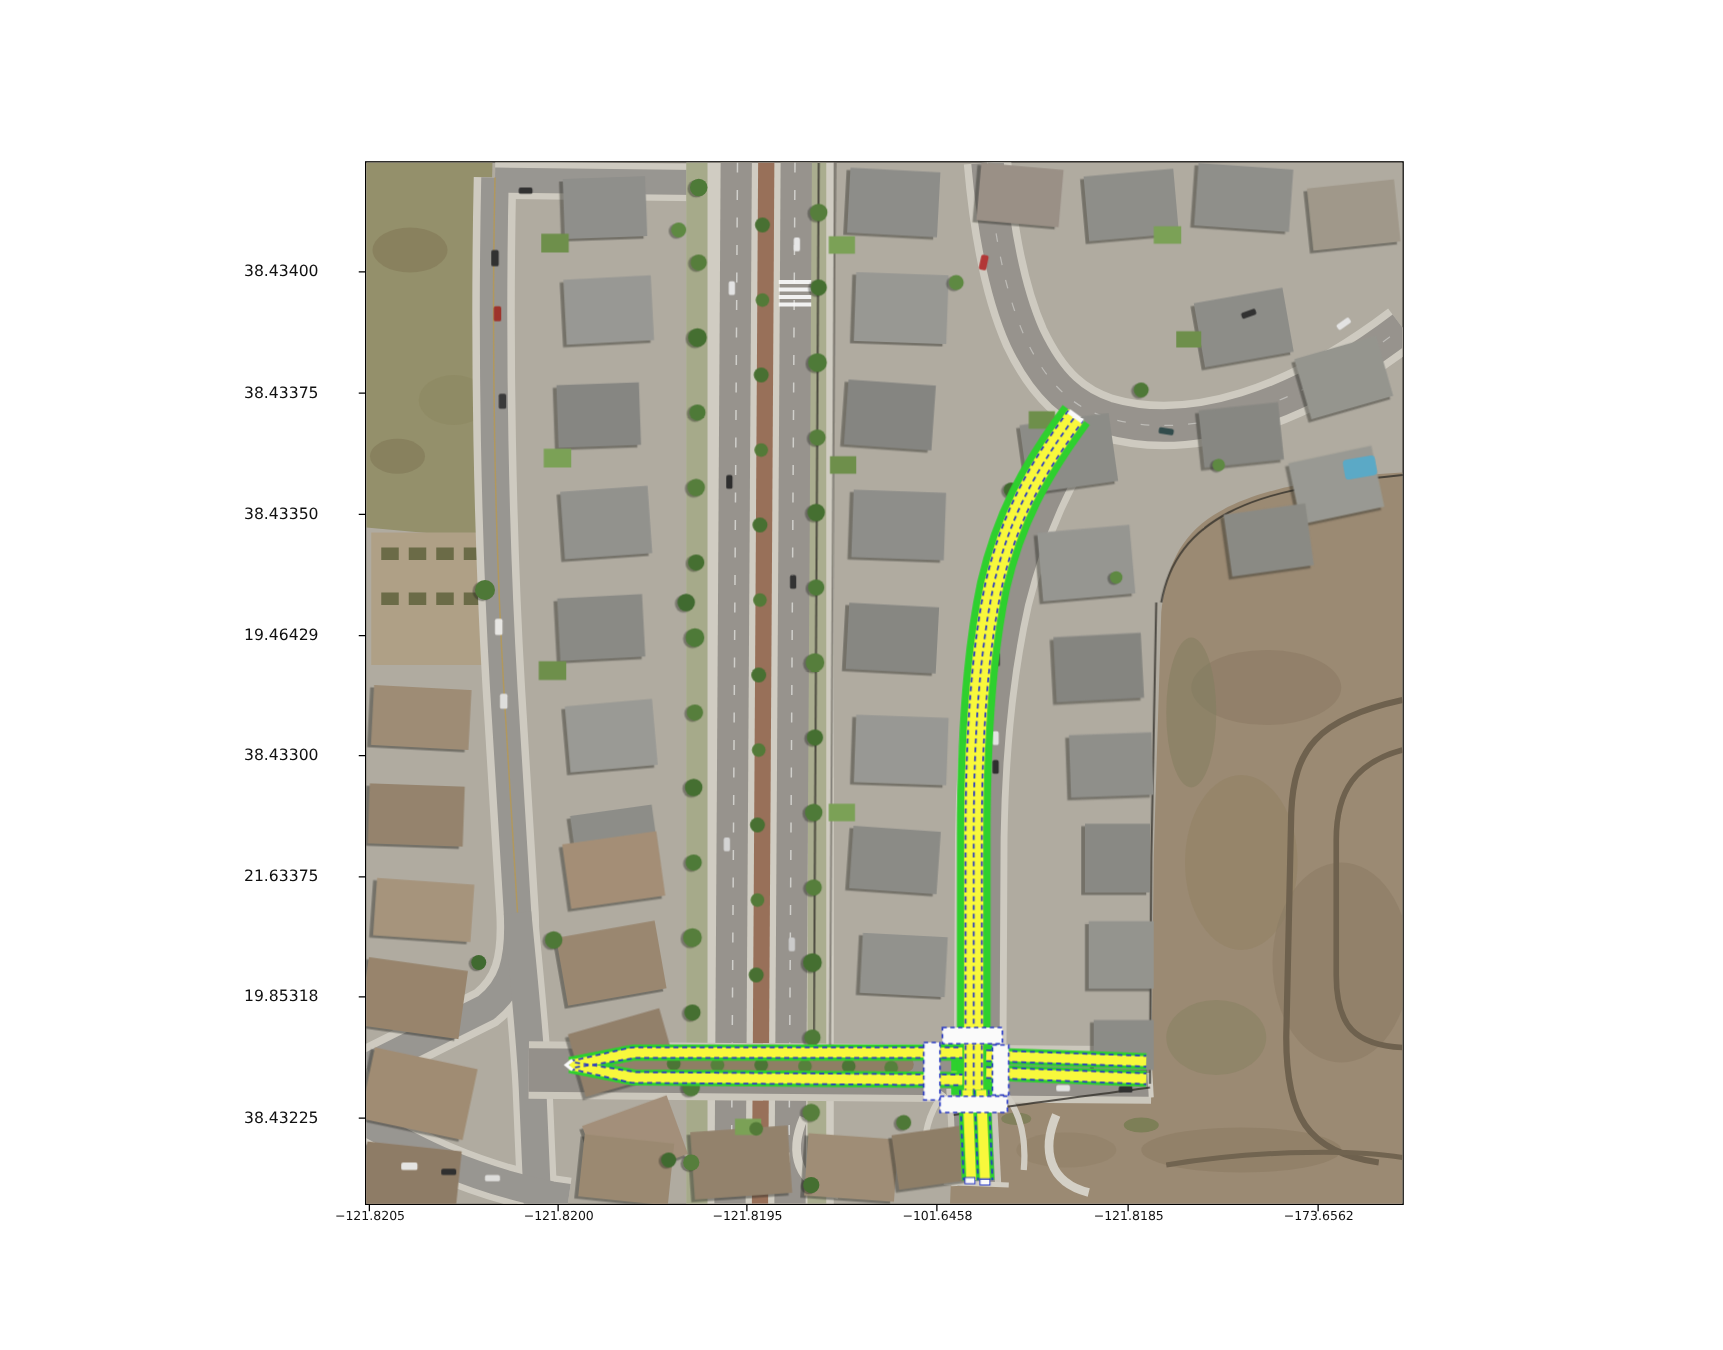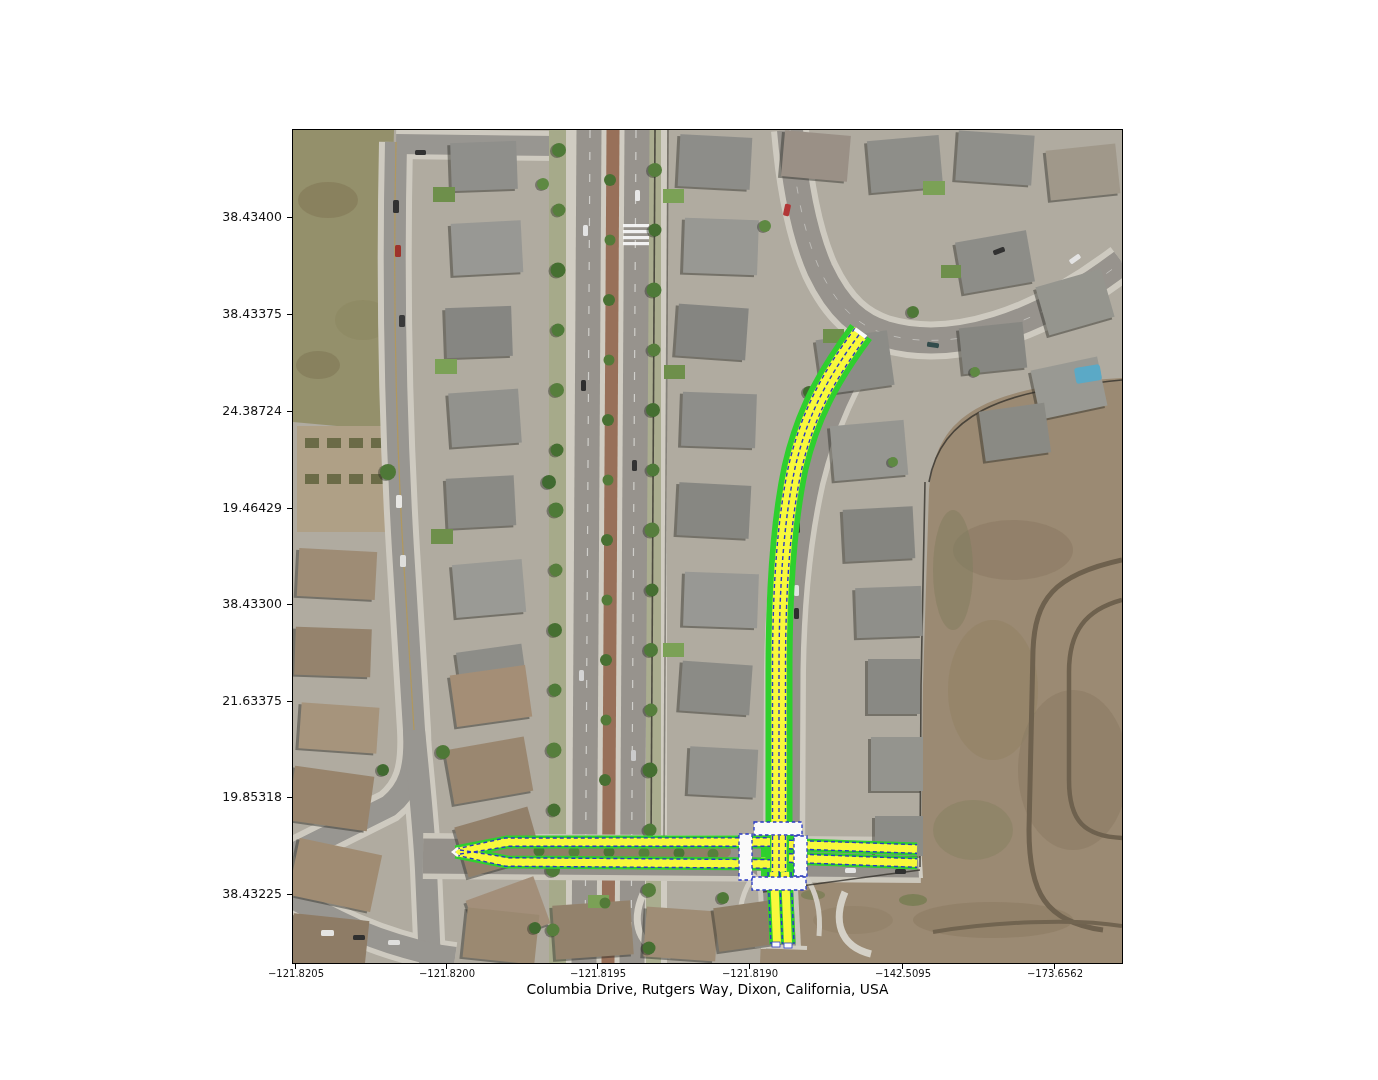--- a/index.html
+++ b/index.html
@@ -11,7 +11,7 @@
   #plot{position:absolute;left:292px;top:129px;width:829px;height:833px;
         border:1px solid #000;box-sizing:content-box;background:#b2ada2;}
   #plot svg{display:block;}
-  .ylab{position:absolute;left:168px;width:114px;text-align:right;
+  .ylab{position:absolute;left:168px;width:114px;text-align:center;
          font-size:12.5px;color:#111;line-height:15px;}
   .xlab{position:absolute;width:90px;text-align:center;font-size:10px;color:#111;top:968px;}
   .ytickmark{position:absolute;left:287px;width:5px;height:1px;background:#000;}

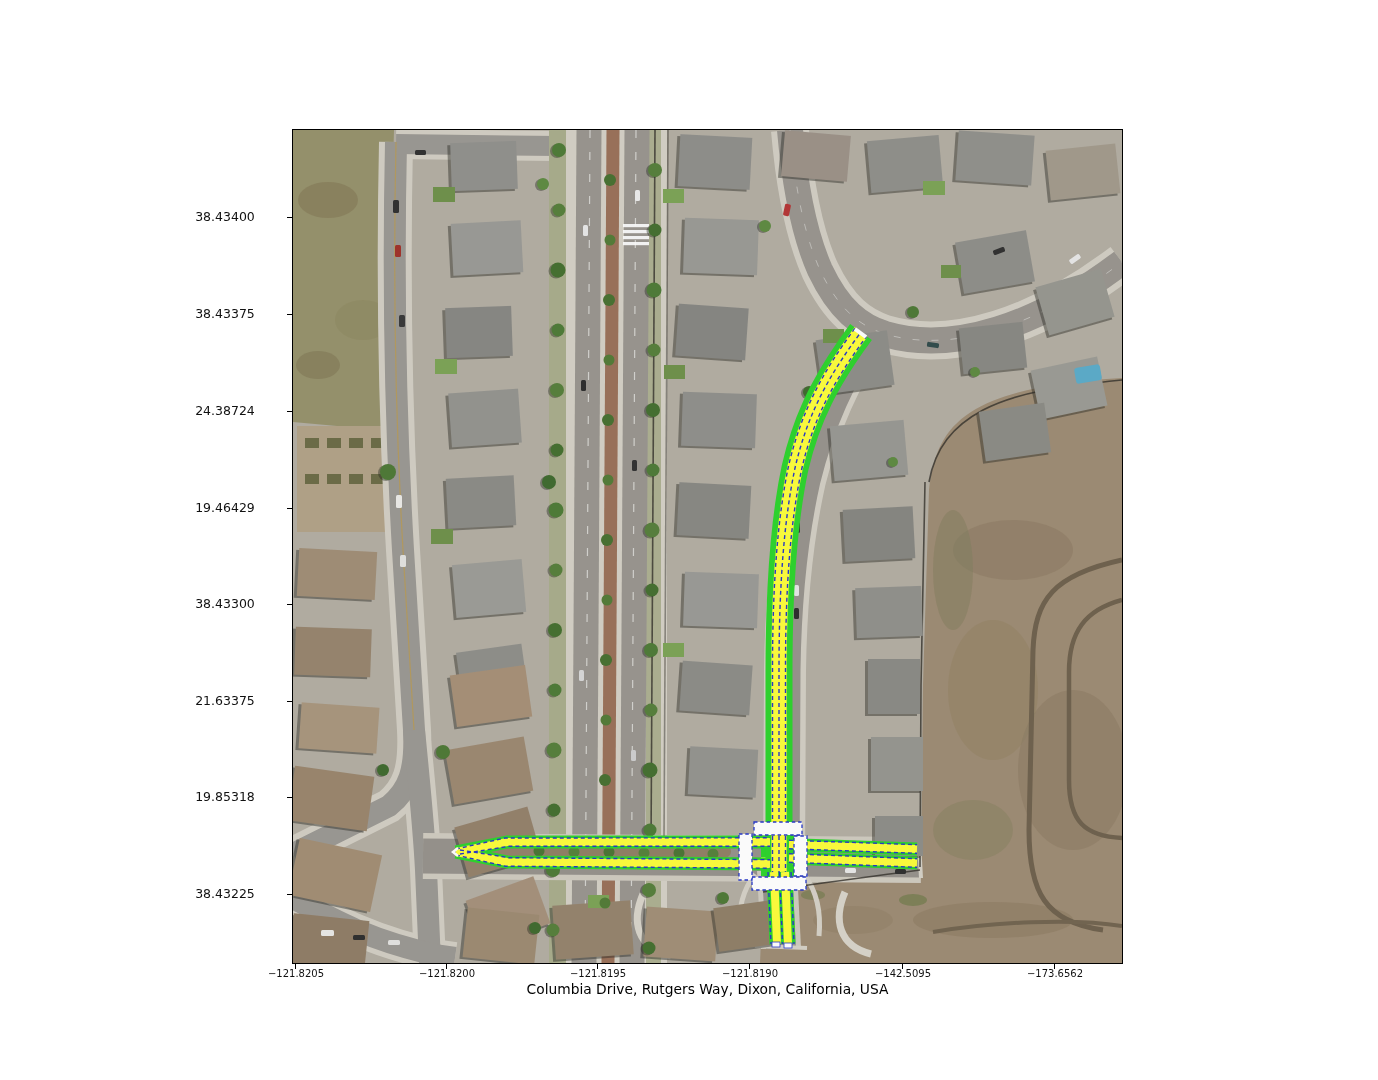--- a/index.html
+++ b/index.html
@@ -32,7 +32,7 @@
 
   <div class="ylab" style="top:209px">38.43400</div>
   <div class="ylab" style="top:306px">38.43375</div>
-  <div class="ylab" style="top:403px">24.38724</div>
+  <div class="ylab" style="top:403px">38.43350</div>
   <div class="ylab" style="top:500px">19.46429</div>
   <div class="ylab" style="top:596px">38.43300</div>
   <div class="ylab" style="top:693px">21.63375</div>

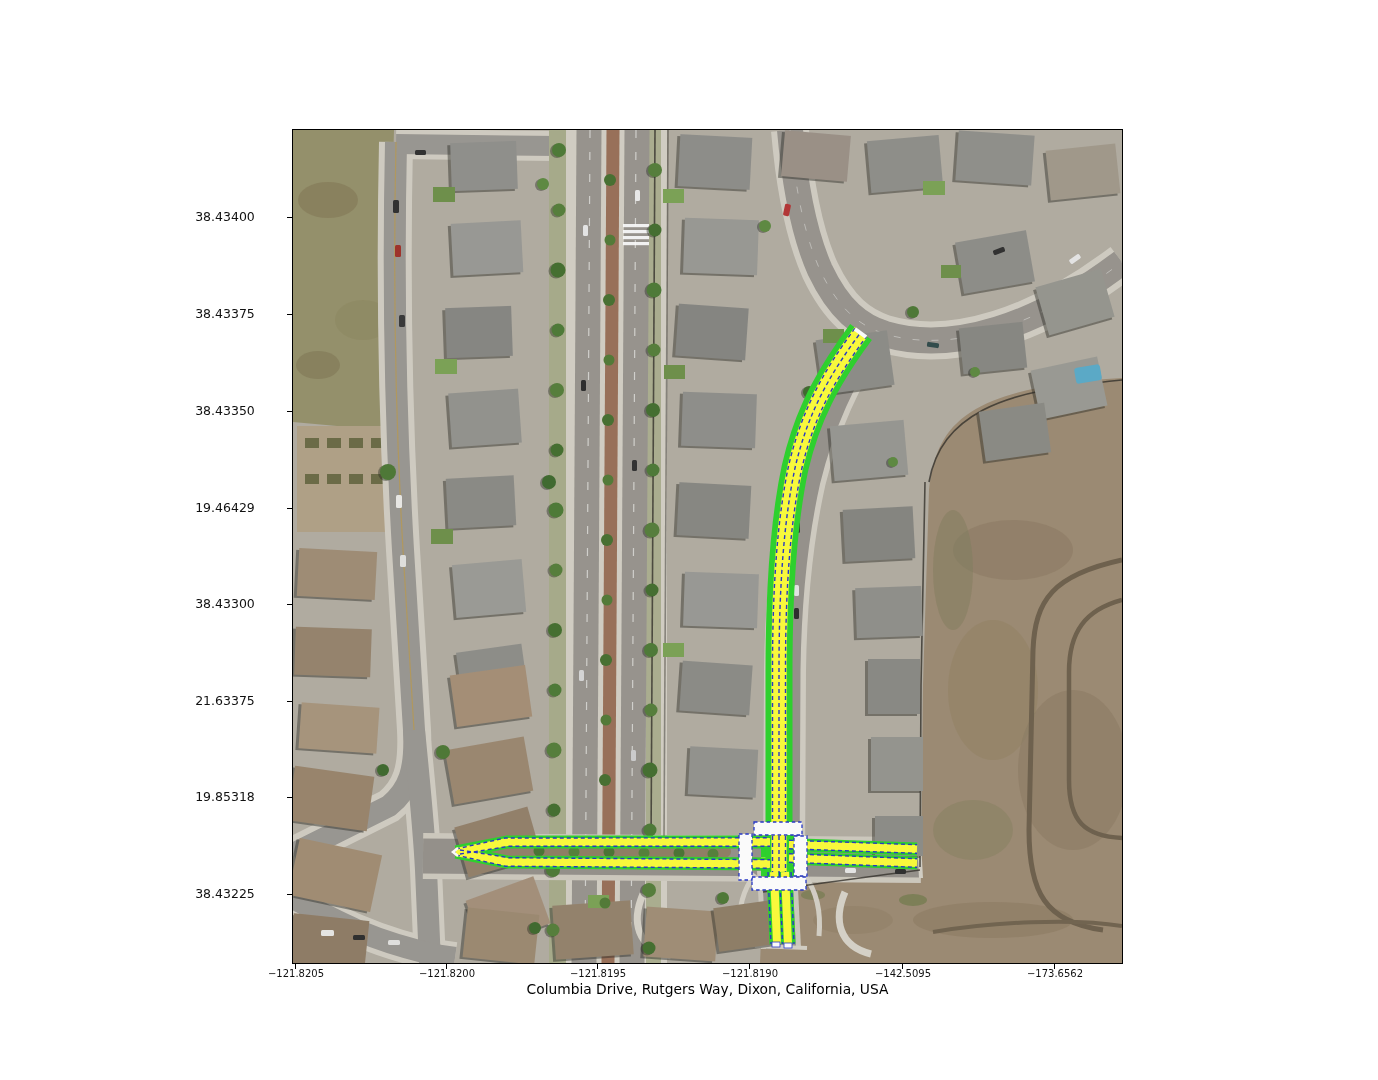--- a/index.html
+++ b/index.html
@@ -51,7 +51,7 @@
   <div class="xlab" style="left:251px">−121.8205</div>
   <div class="xlab" style="left:402px">−121.8200</div>
   <div class="xlab" style="left:553px">−121.8195</div>
-  <div class="xlab" style="left:705px">−121.8190</div>
+  <div class="xlab" style="left:705px">−101.6458</div>
   <div class="xlab" style="left:858px">−142.5095</div>
   <div class="xlab" style="left:1010px">−173.6562</div>
 

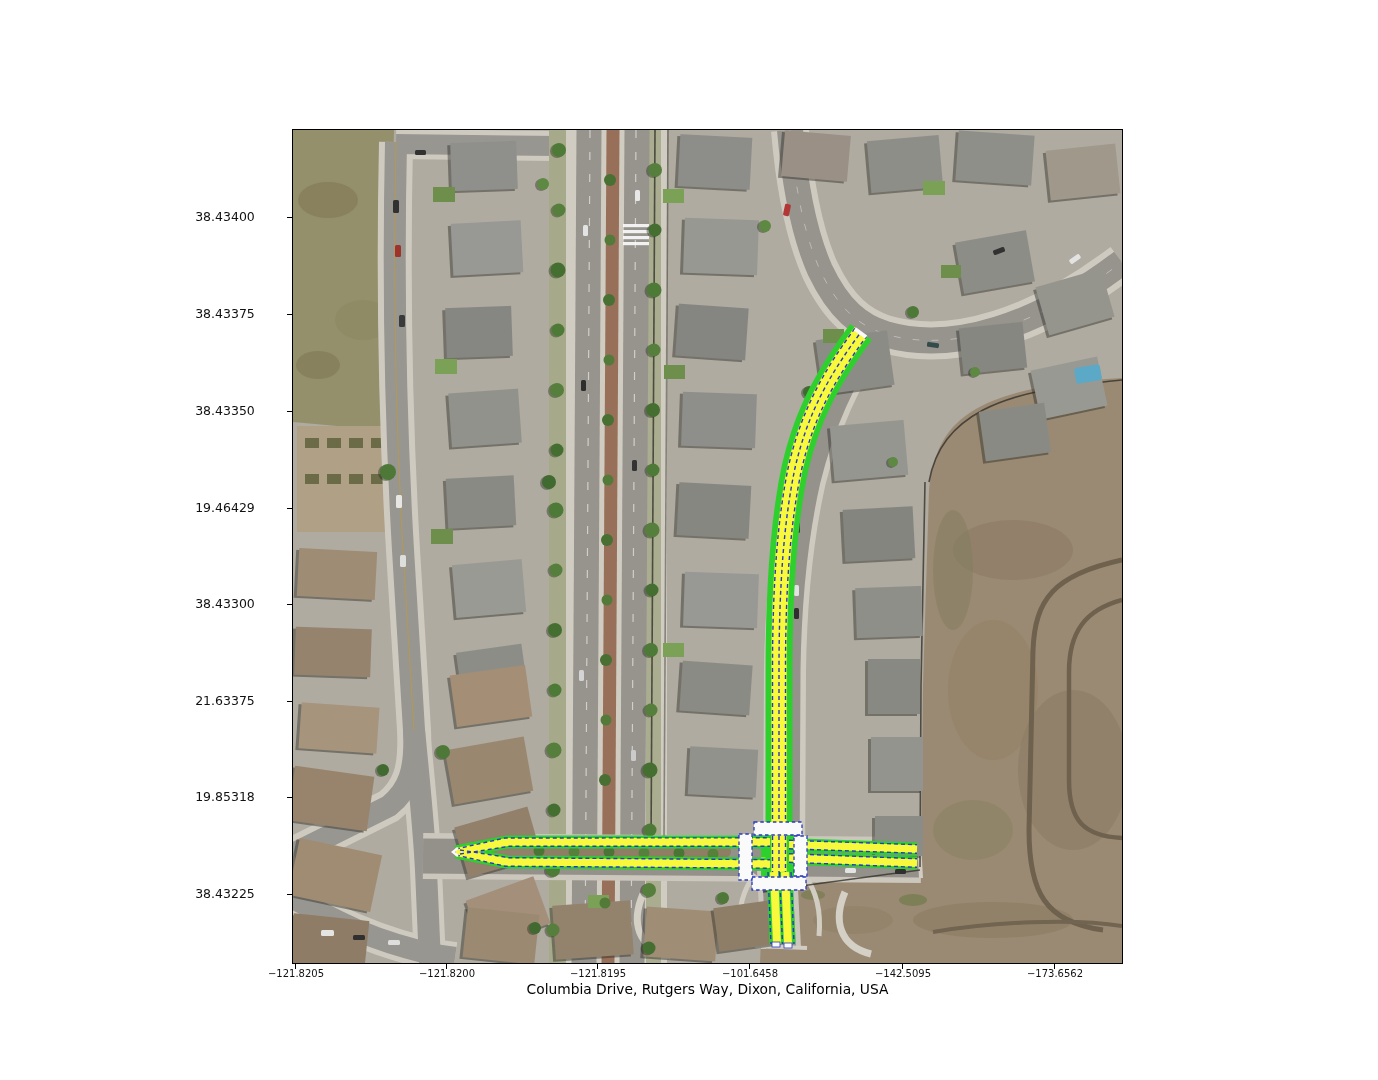--- a/index.html
+++ b/index.html
@@ -52,7 +52,7 @@
   <div class="xlab" style="left:402px">−121.8200</div>
   <div class="xlab" style="left:553px">−121.8195</div>
   <div class="xlab" style="left:705px">−101.6458</div>
-  <div class="xlab" style="left:858px">−142.5095</div>
+  <div class="xlab" style="left:858px">−121.8185</div>
   <div class="xlab" style="left:1010px">−173.6562</div>
 
   <div class="xtickmark" style="left:295px"></div>

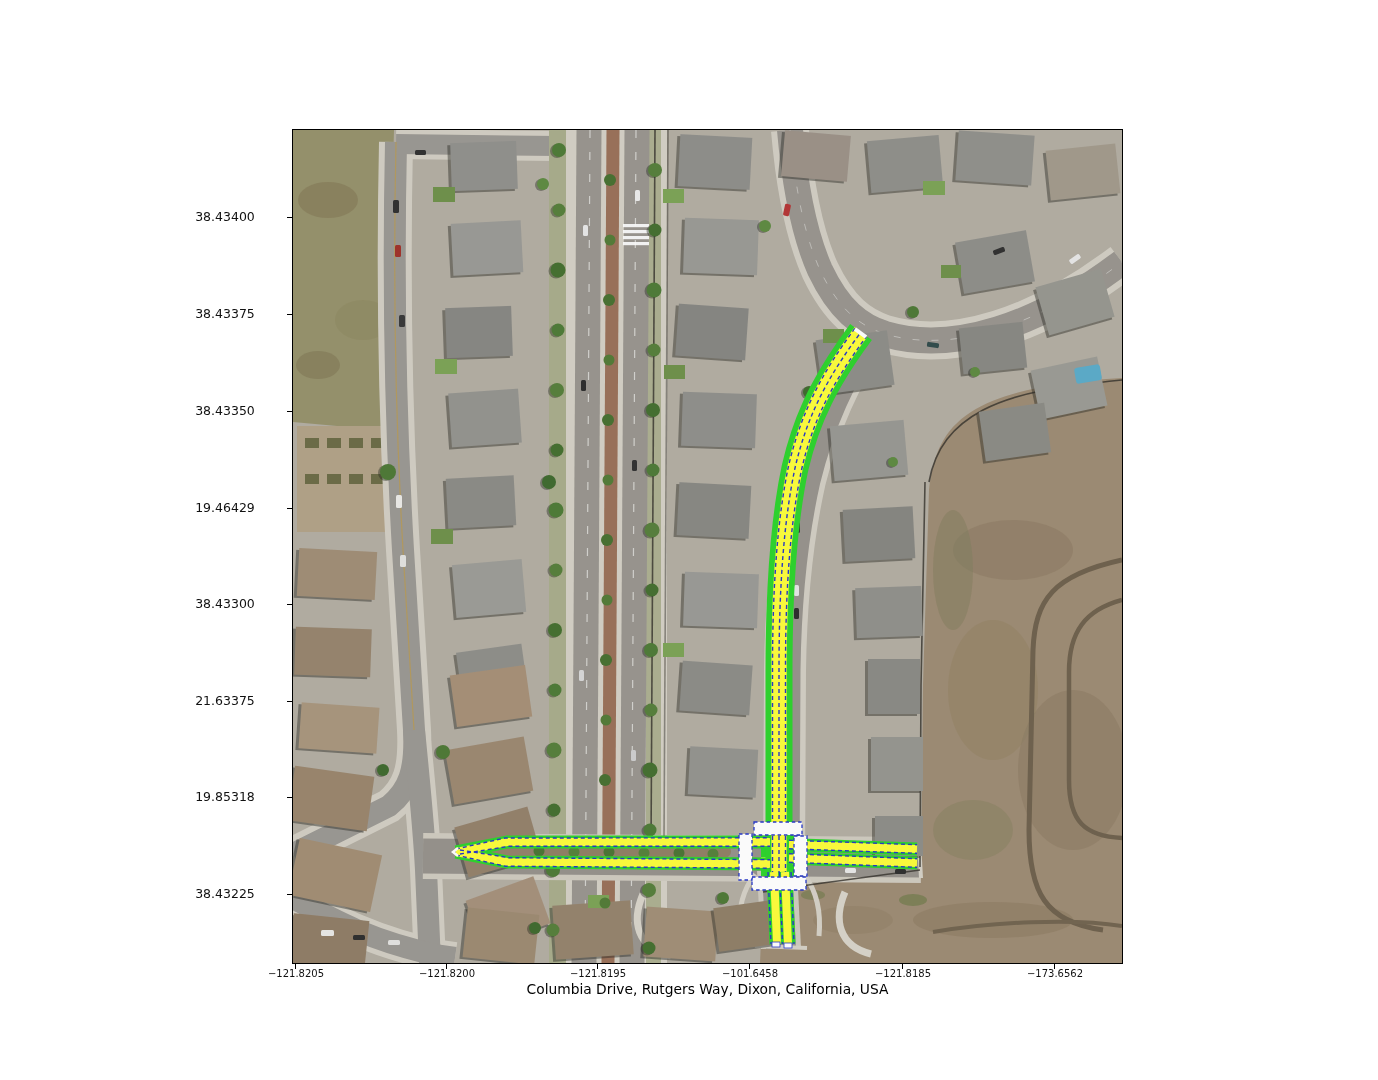--- a/index.html
+++ b/index.html
@@ -62,7 +62,6 @@
   <div class="xtickmark" style="left:902px"></div>
   <div class="xtickmark" style="left:1054px"></div>
 
-  <div id="maptitle">Columbia Drive, Rutgers Way, Dixon, California, USA</div>
 
   <div id="plot">
     <svg width="829" height="833" viewBox="0 0 829 833">

